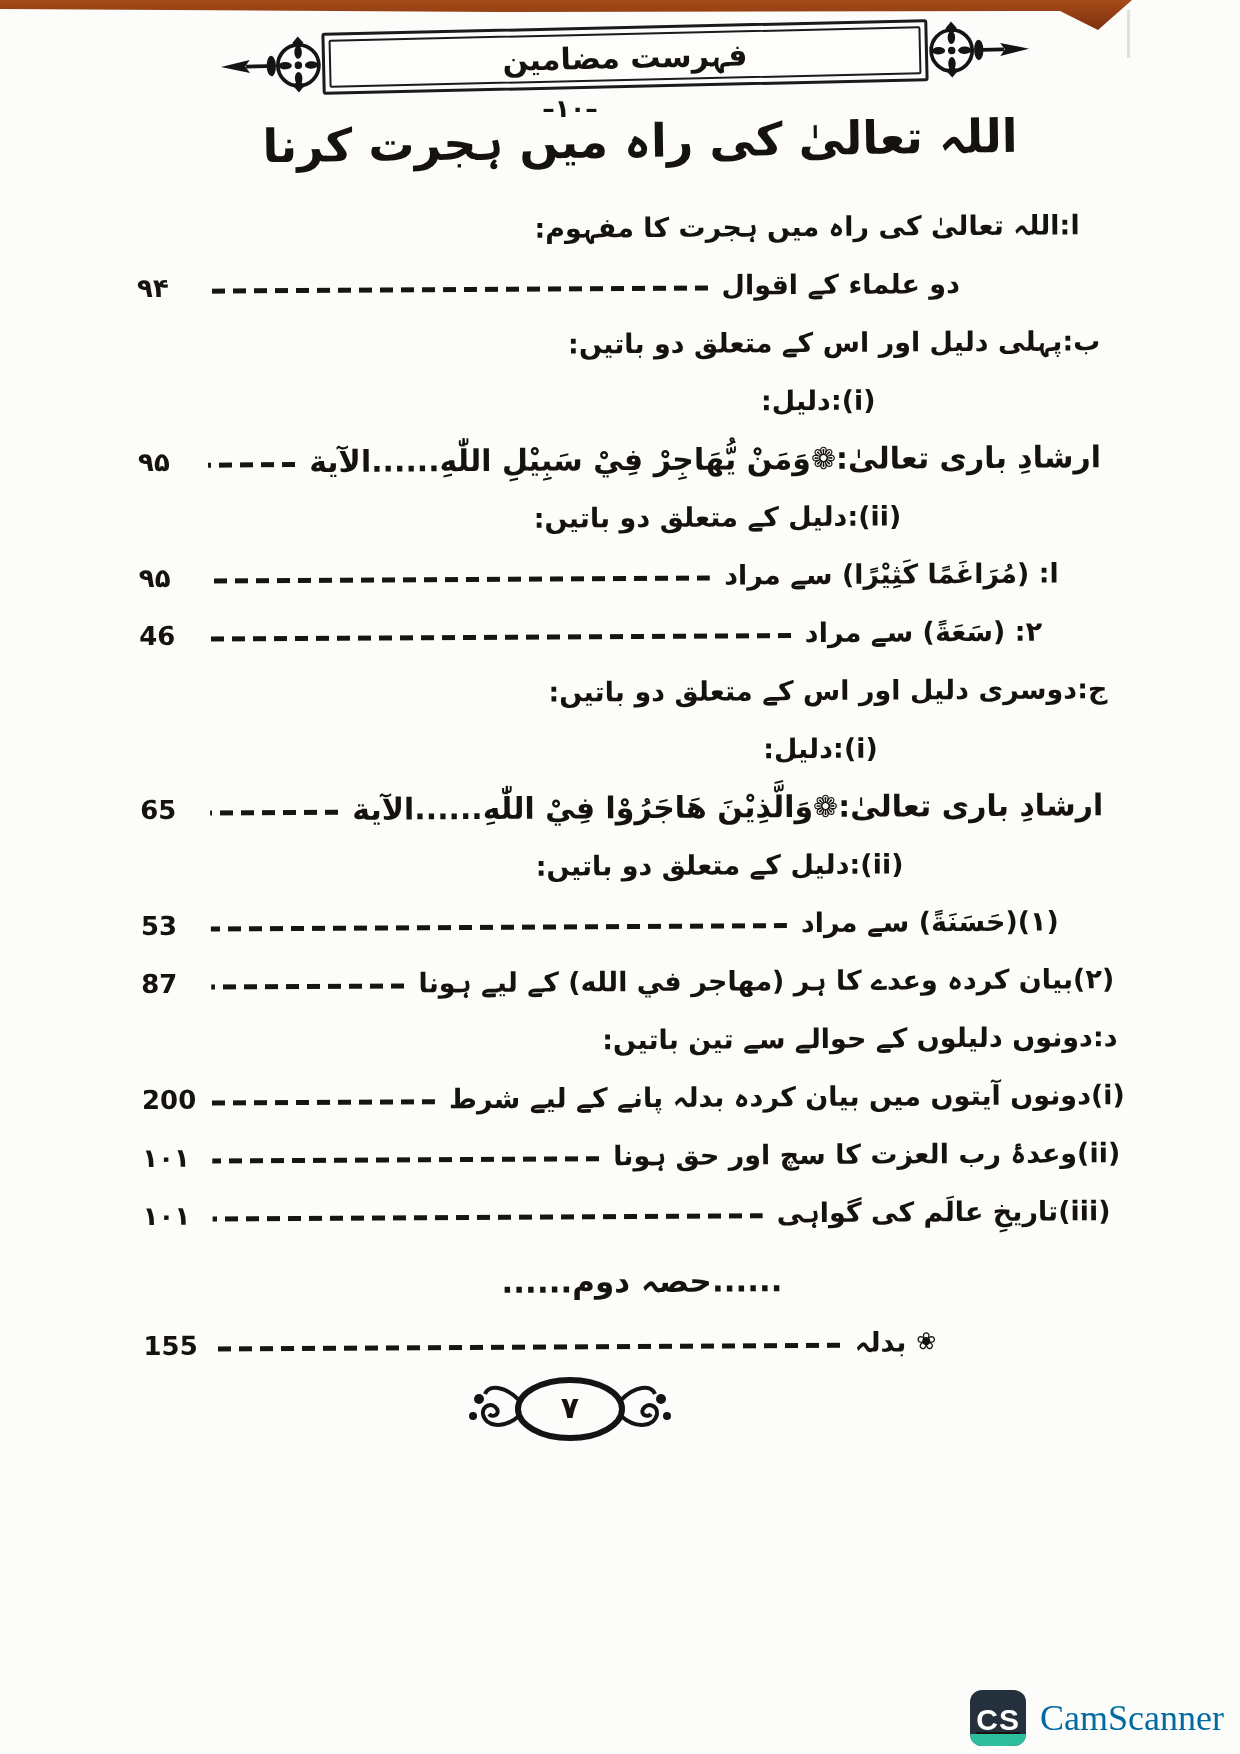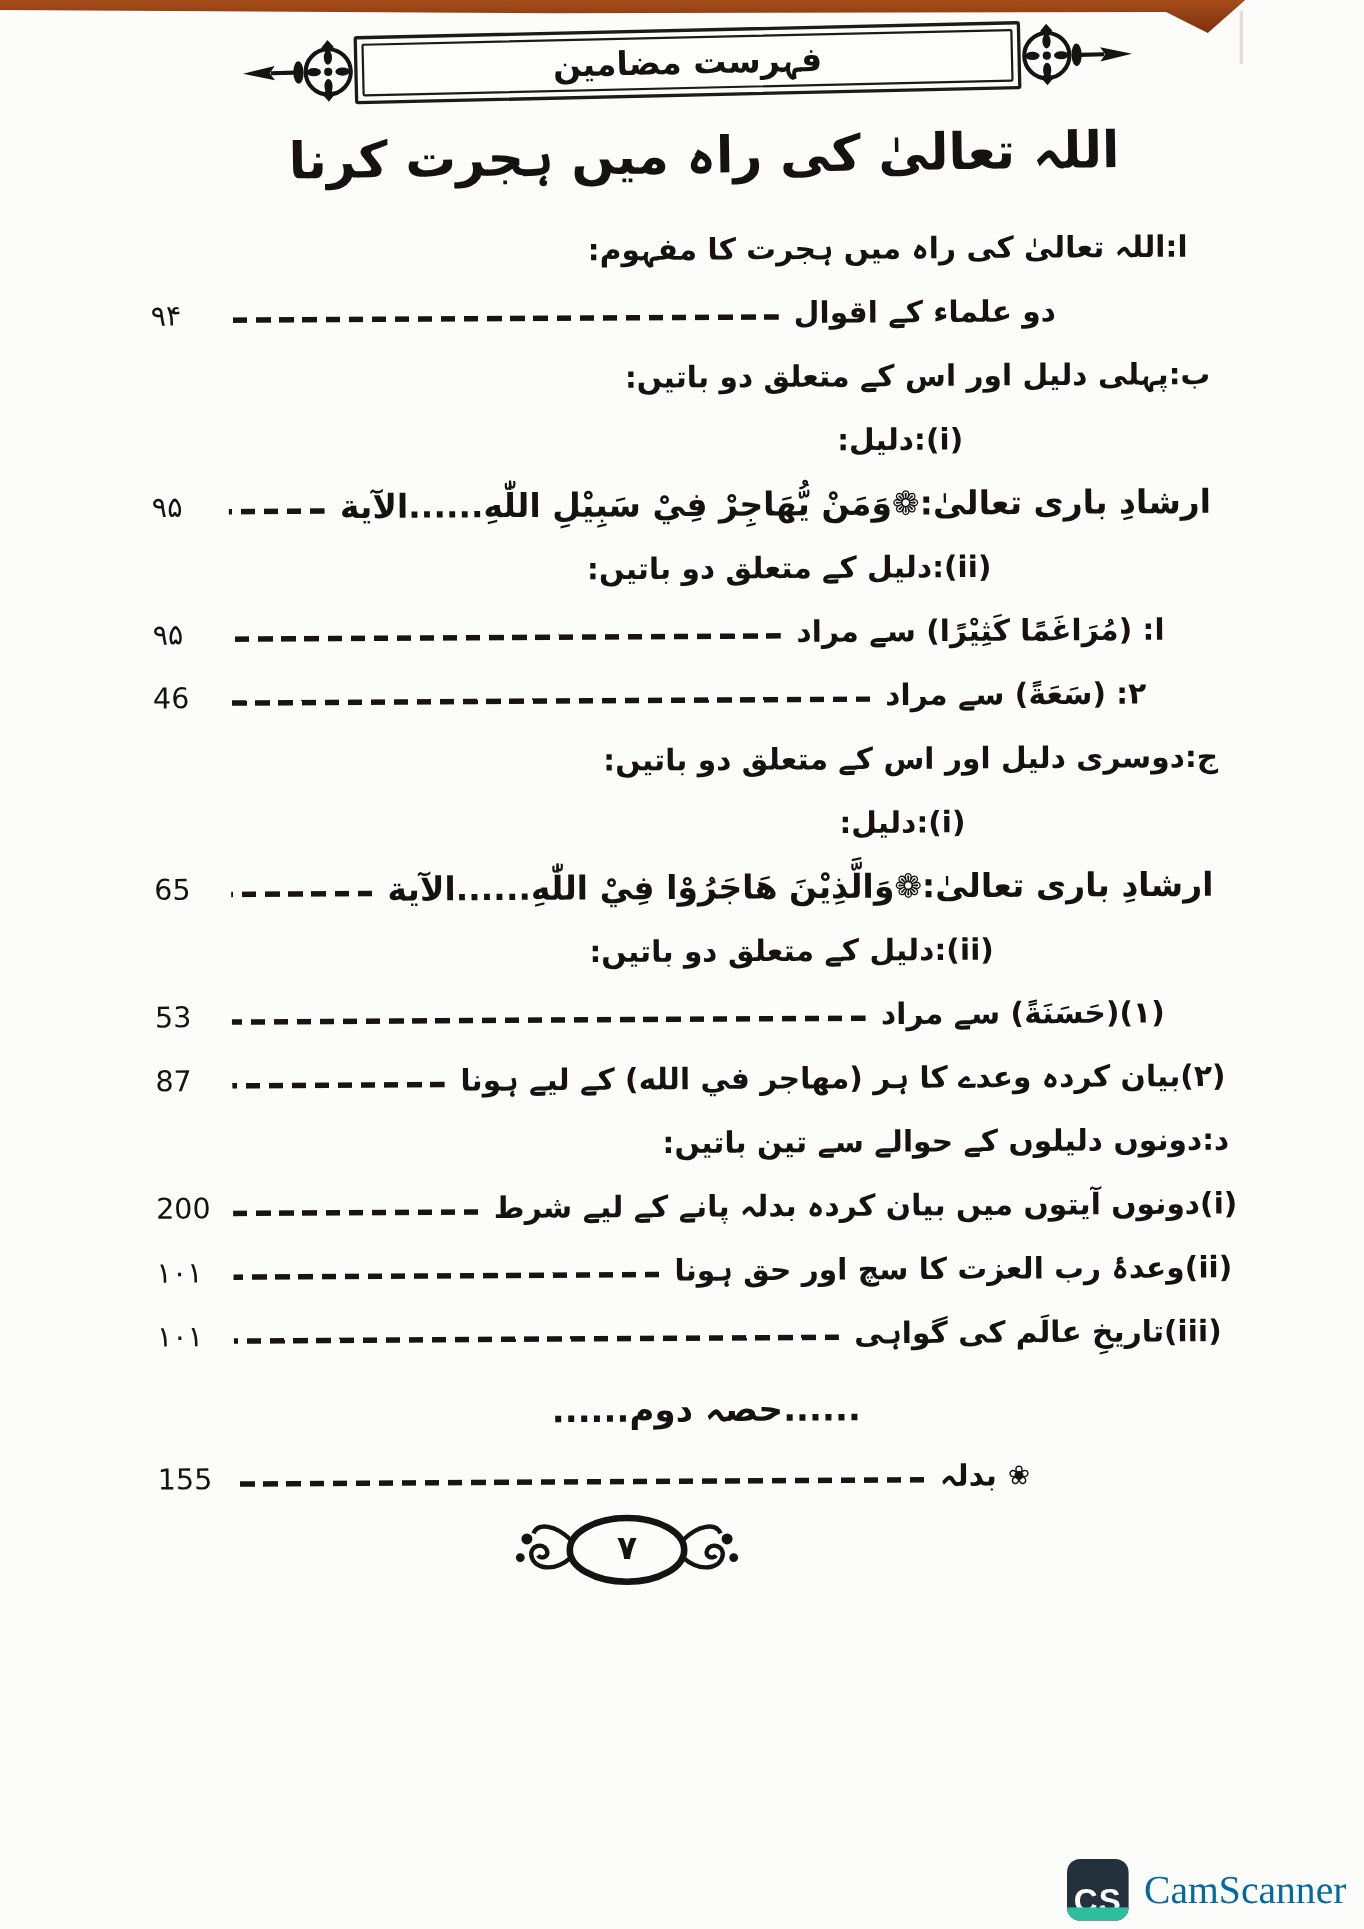--- a/index.html
+++ b/index.html
@@ -93,6 +93,7 @@
     </svg>
   </div>
 
+  <div class="top-num">–۱۰–</div>
   <h1 class="heading">اللہ تعالیٰ کی راہ میں ہجرت کرنا</h1>
 
   <div class="toc" id="toc">

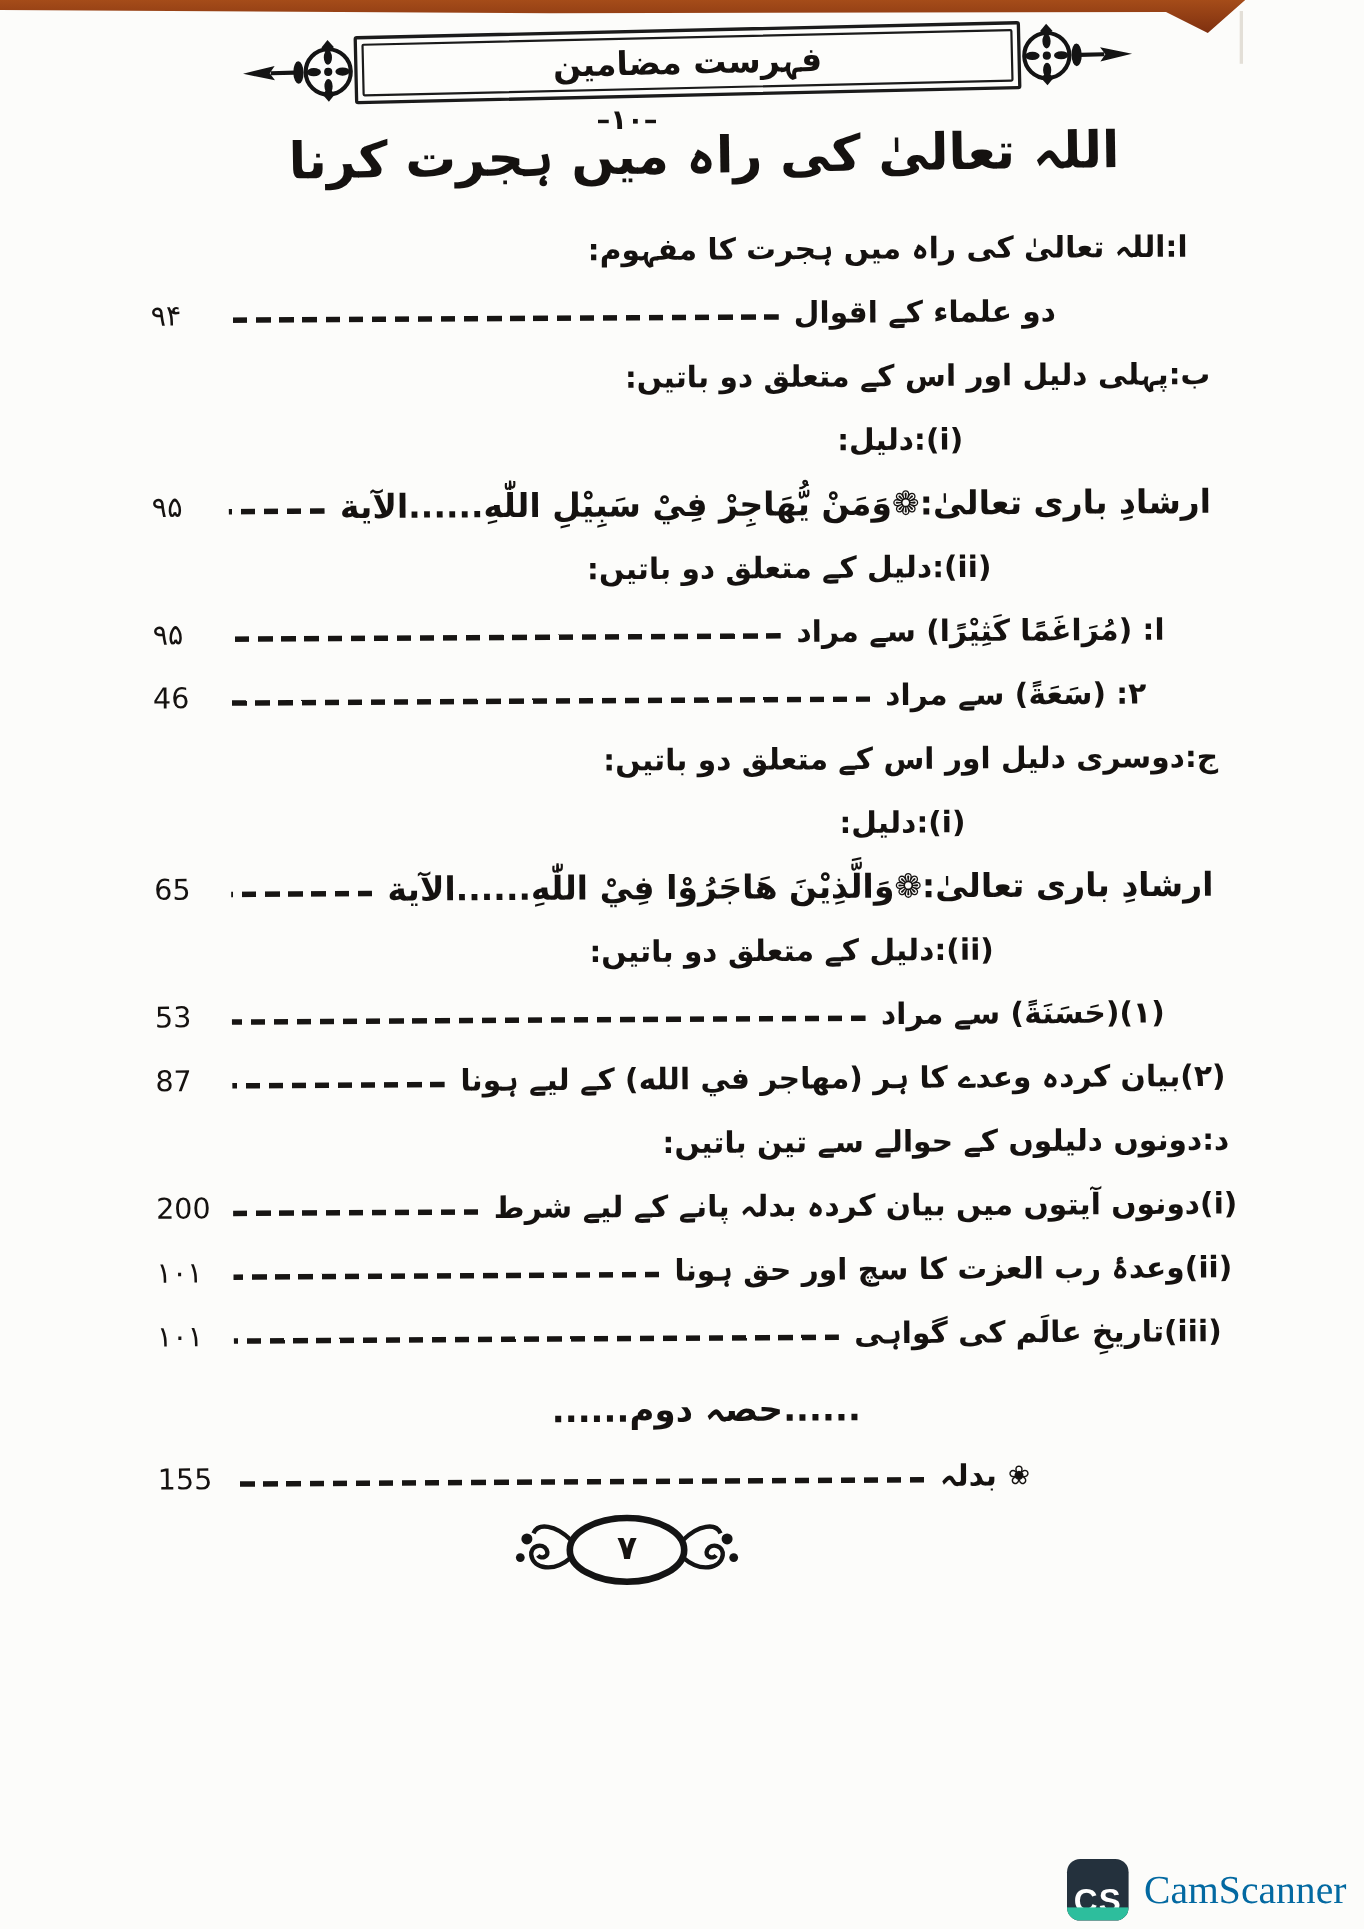--- a/index.html
+++ b/index.html
@@ -32,7 +32,7 @@
   .toc-row{display:flex;align-items:center;min-height:58px;font-size:27px;font-weight:700;white-space:nowrap;}
   .leader{flex:1 1 auto;height:5px;margin:0 14px;transform:translateY(3px);
     background:repeating-linear-gradient(to left,#171513 0 13px,transparent 13px 21px);}
-  .pg{min-width:56px;font-size:26px;font-weight:400;text-align:left;}
+  .pg{min-width:56px;font-size:26px;font-weight:700;text-align:left;}
   .toc-row.quote{font-size:30px;}
   .toc-row.center{justify-content:center;font-size:31px;min-height:66px;margin-top:6px;}
   .bullet{font-size:24px;margin-left:10px;}

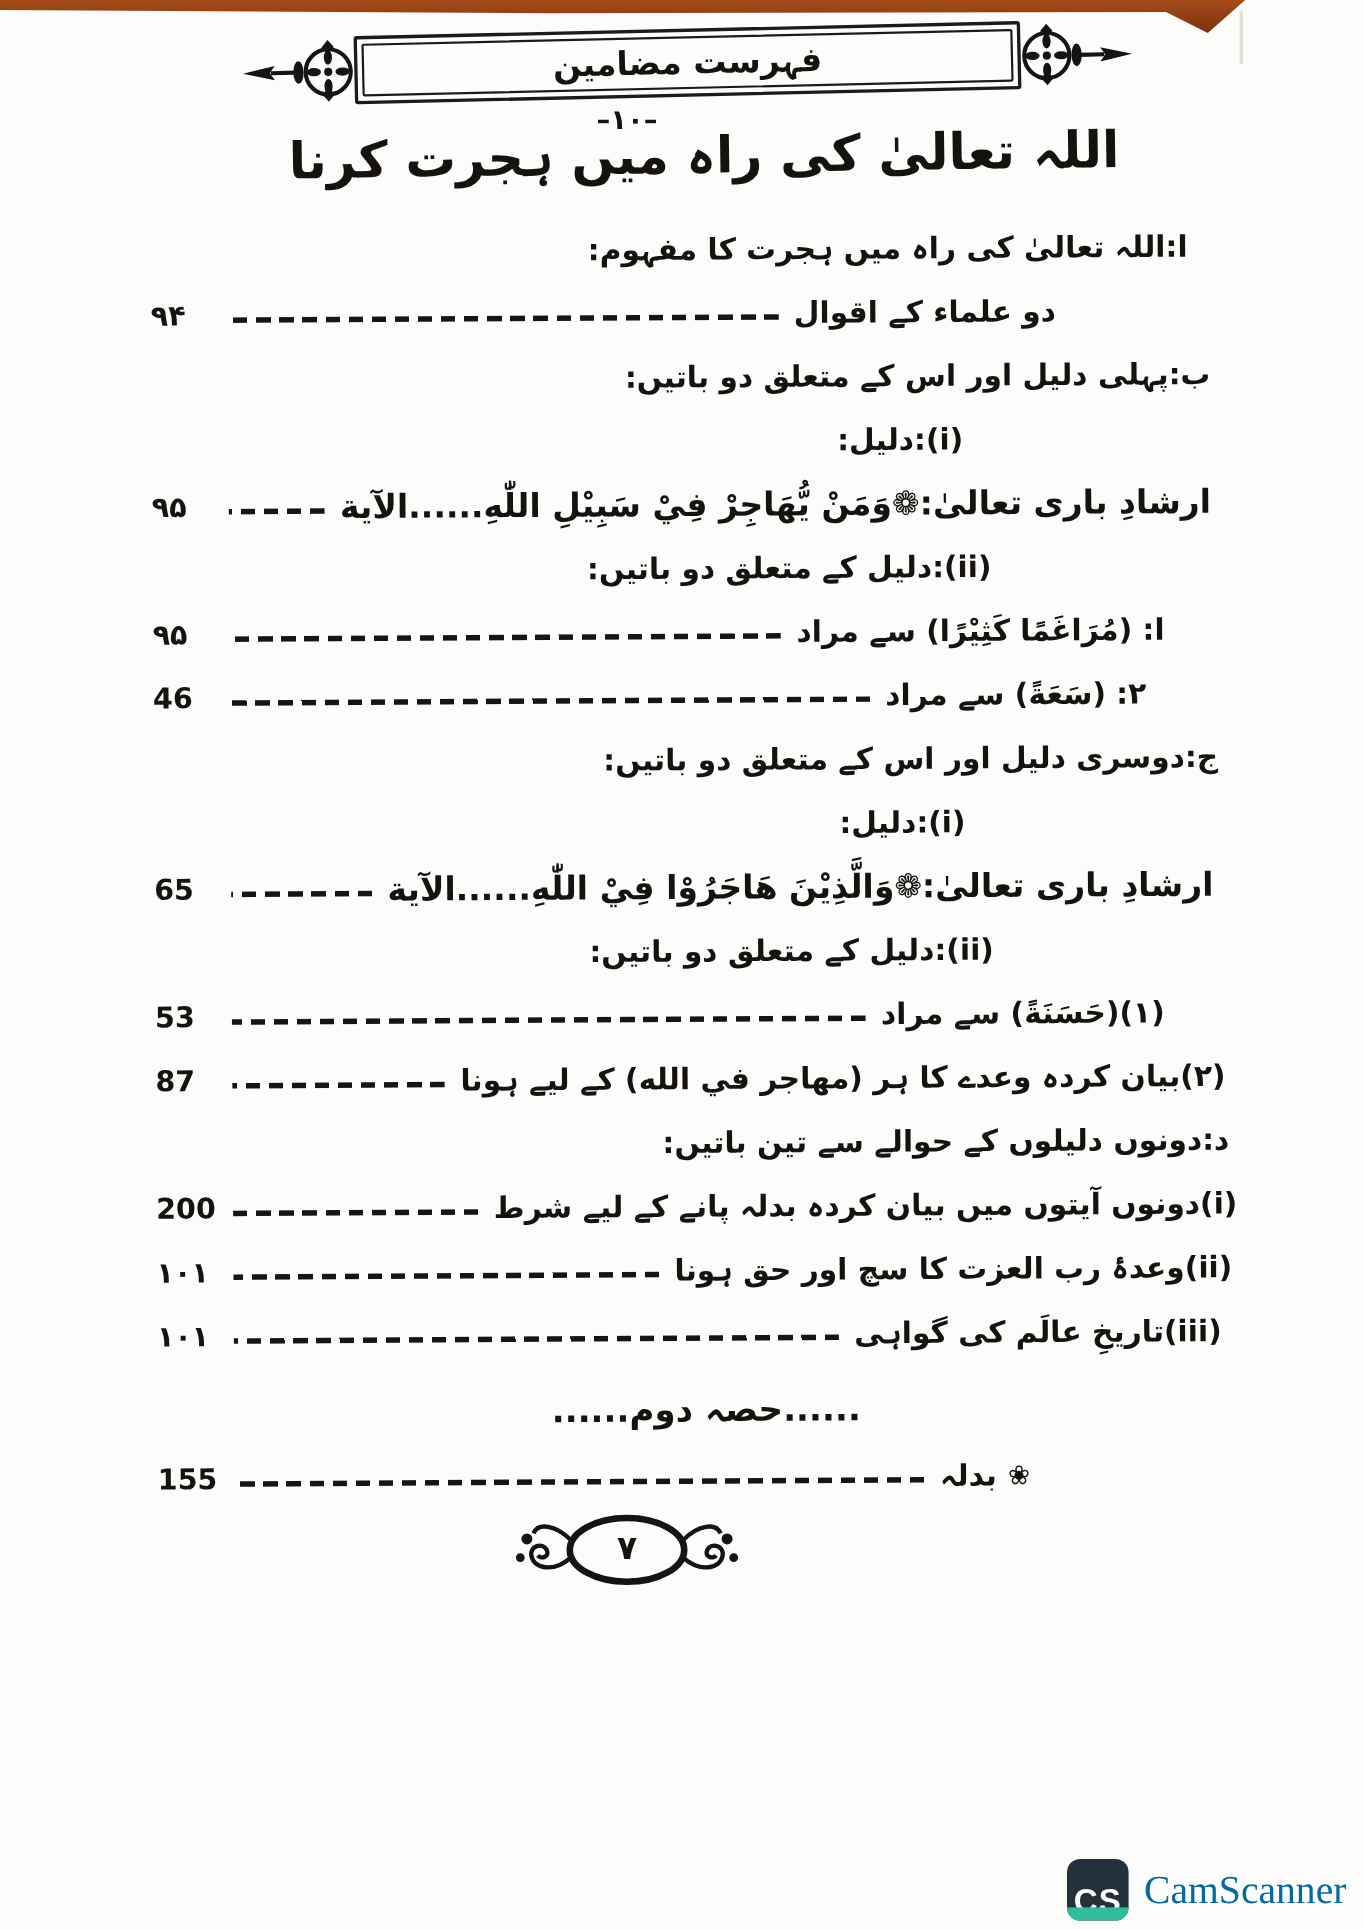--- a/index.html
+++ b/index.html
@@ -47,7 +47,7 @@
   
   .cam{position:absolute;right:16px;bottom:8px;display:flex;align-items:center;gap:14px;}
   .cam-icon{width:56px;height:56px;border-radius:12px;background:#24313d;position:relative;
-    display:flex;align-items:flex-end;justify-content:center;overflow:hidden;text-decoration:underline;}
+    display:flex;align-items:center;justify-content:center;overflow:hidden;text-decoration:underline;}
   .cam-cs{color:#ffffff;font-weight:700;font-size:30px;font-family:"Liberation Sans",sans-serif;
     margin-top:3px;letter-spacing:1px;}
   .cam-strip{position:absolute;bottom:0;left:0;right:0;height:12px;background:#2dbe9d;}

